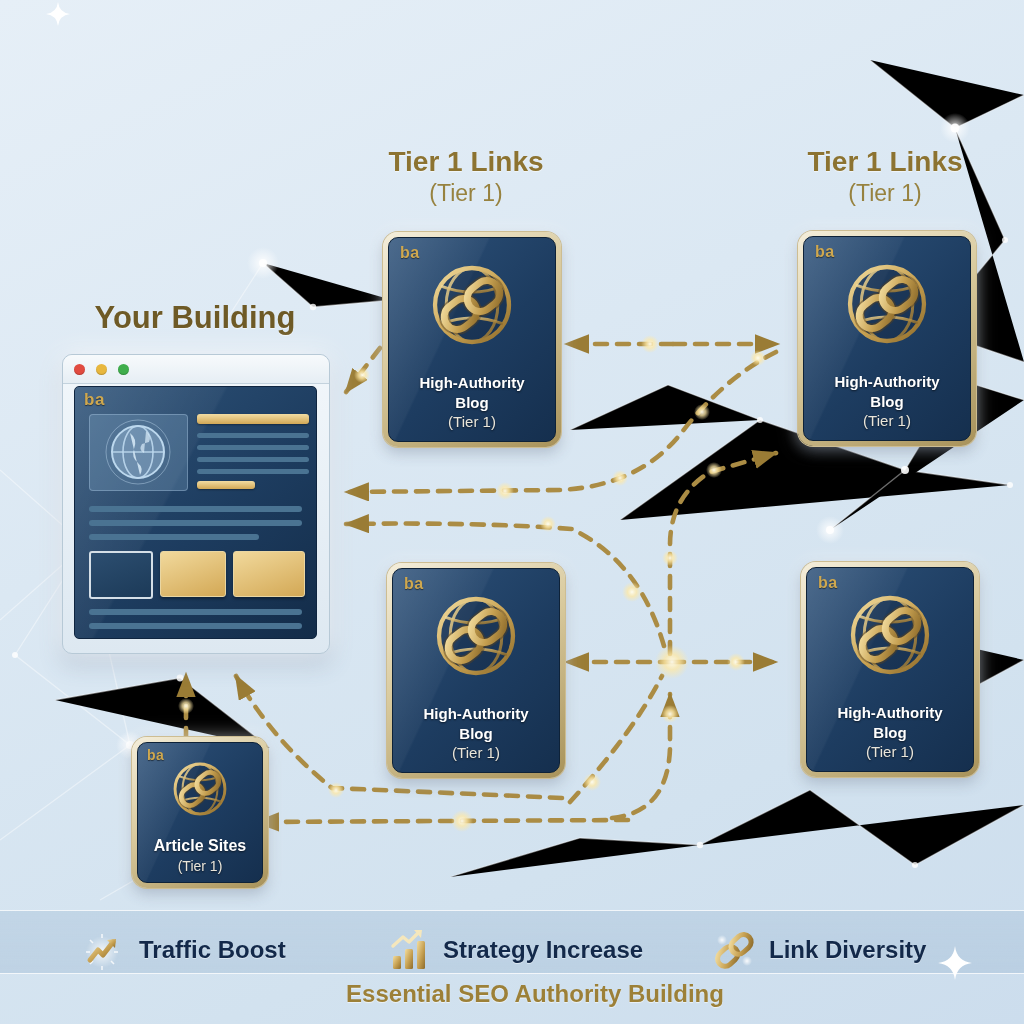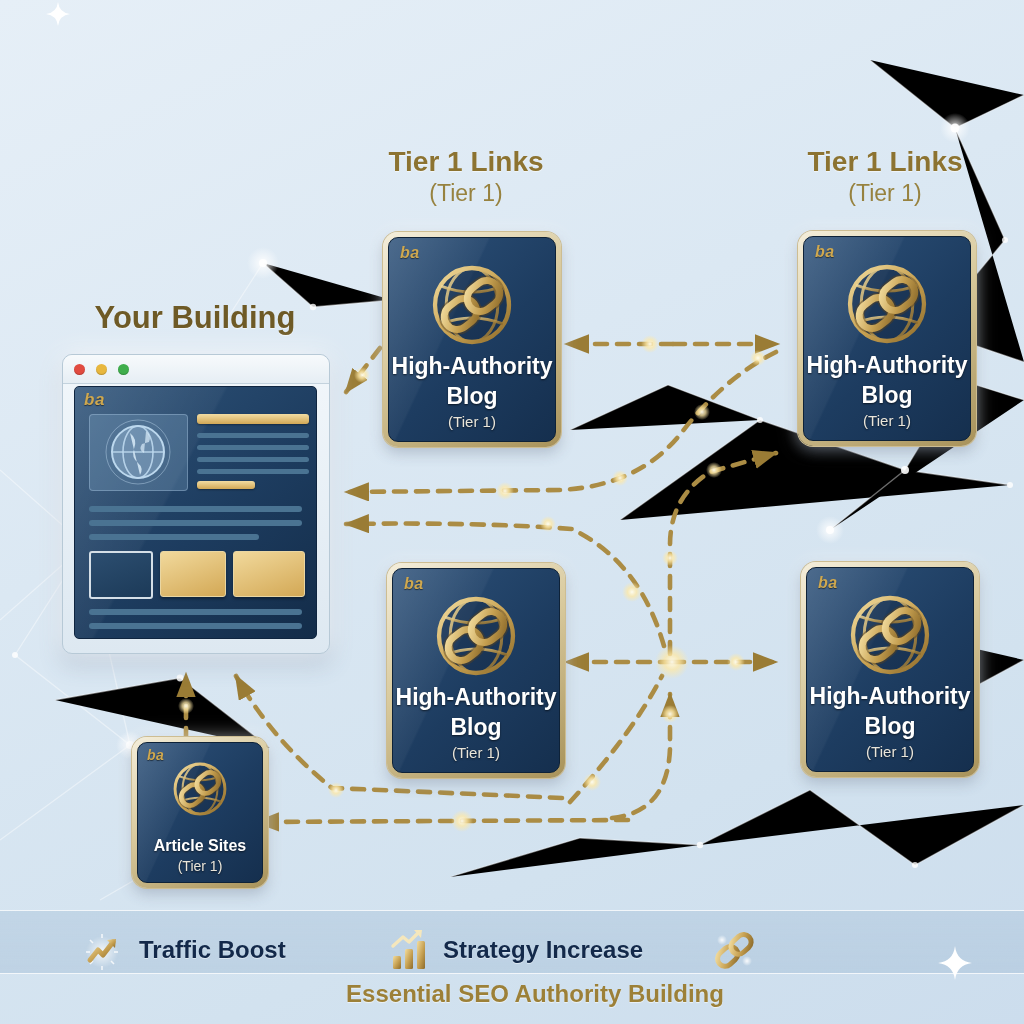--- a/index.html
+++ b/index.html
@@ -44,7 +44,7 @@
     border:1px solid #0f2540;overflow:hidden;
   }
   .page .sheen{position:absolute;left:0;top:0;width:100%;height:100%;background:linear-gradient(118deg,rgba(255,255,255,.13) 0%,rgba(255,255,255,.04) 40%,rgba(255,255,255,0) 41%);}
-  .logo{font-weight:bold;color:#cfa84f;letter-spacing:.5px;text-shadow:0 1px 1px rgba(0,0,0,.5);font-style:italic;}
+  .logo{font-weight:bold;color:#cfa84f;letter-spacing:.5px;text-shadow:0 1px 1px rgba(0,0,0,.5);}
   .page .logo{position:absolute;left:9px;top:3px;font-size:17px;}
   .hero{position:absolute;left:14px;top:27px;width:97px;height:75px;border-radius:4px;background:rgba(135,175,210,.28);border:1px solid rgba(185,215,240,.35);}
   .bar{position:absolute;border-radius:3px;background:#4a7392;}

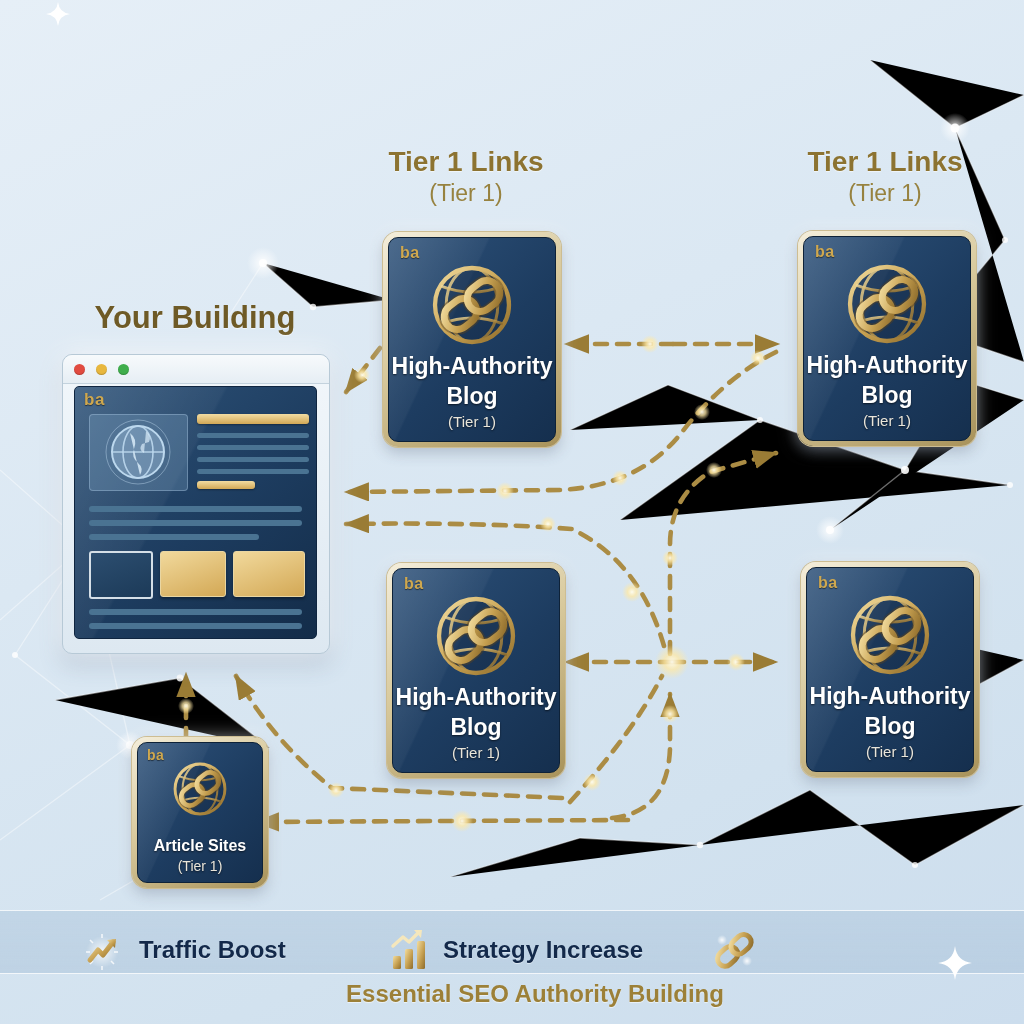--- a/index.html
+++ b/index.html
@@ -67,7 +67,7 @@
   .card .logo{position:absolute;left:11px;top:6px;font-size:16px;}
   .card-icon{position:absolute;left:50%;transform:translateX(-50%);}
   .card-text{position:absolute;left:0;right:0;text-align:center;color:#fff;}
-  .card-text .l{font-size:23px;font-weight:bold;line-height:1.3;text-shadow:0 1px 2px rgba(0,0,0,.6);}
+  .card-text .l{font-size:15px;font-weight:bold;line-height:1.3;text-shadow:0 1px 2px rgba(0,0,0,.6);}
   .card-text .tier{font-size:15px;font-weight:500;color:#e9e5da;margin-top:1px;text-shadow:0 1px 2px rgba(0,0,0,.6);}
   .blog-card{width:168px;height:205px;}
   .blog-card .card-icon{top:24px;}

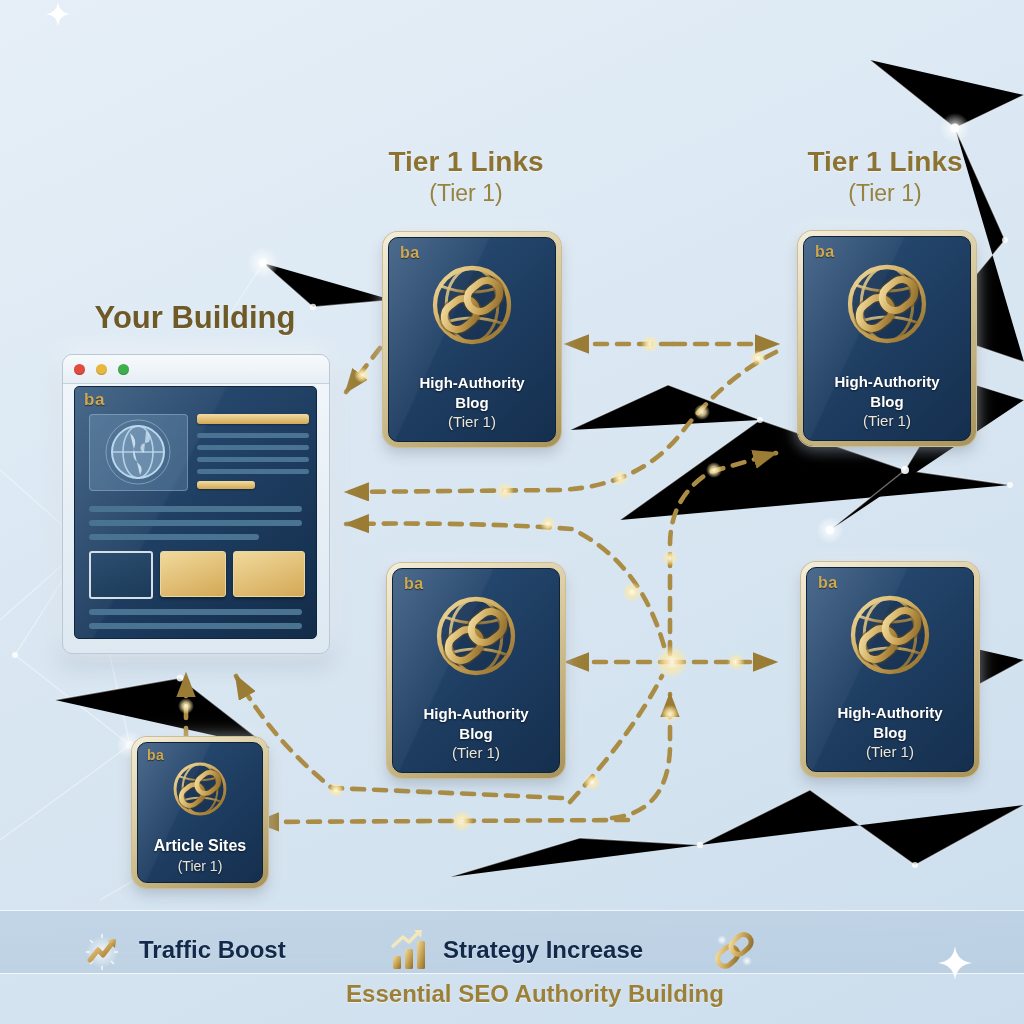--- a/index.html
+++ b/index.html
@@ -374,6 +374,7 @@
           <rect x="20" y="15" width="22" height="15" rx="7.5" fill="none" stroke="url(#goldGrad)" stroke-width="5"></rect>
         </g>
       </svg>
+      <span class="legend-label">Link Diversity</span>
     </div>
   </div>
 

